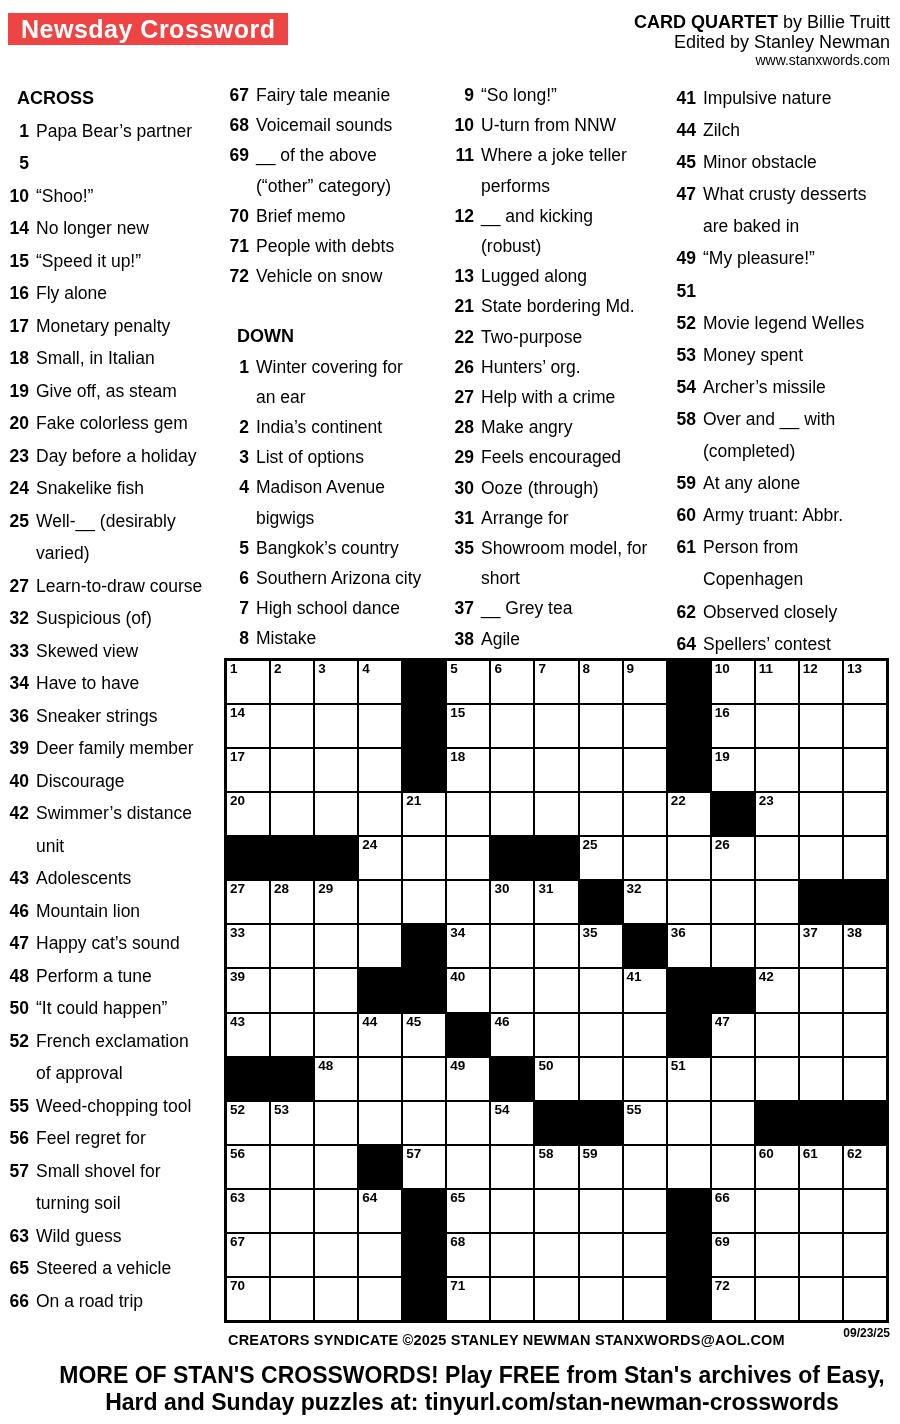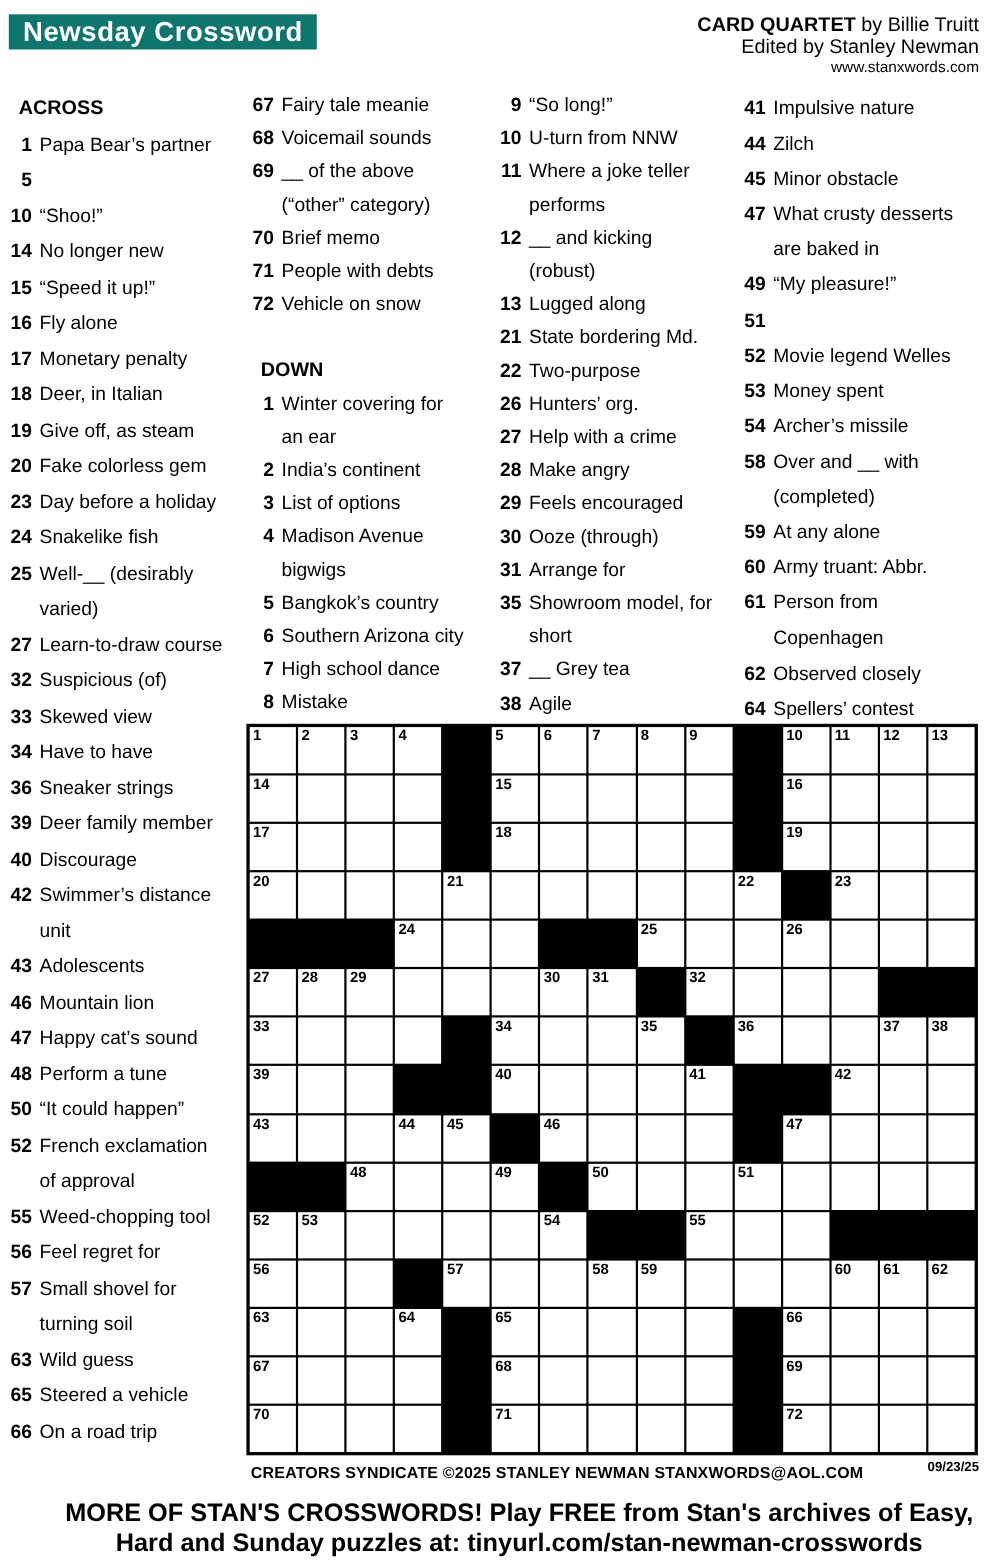--- a/index.html
+++ b/index.html
@@ -11,7 +11,7 @@
   }
   .masthead {
     position: absolute; left: 8px; top: 13px; height: 32px;
-    background: #0f766e; color: #fff; font-size: 25px; font-weight: bold;
+    background: #ef4444; color: #fff; font-size: 25px; font-weight: bold;
     line-height: 32px; padding: 0 13px; letter-spacing: 0.5px;
   }
   .pub { position: absolute; top: 12px; right: 10px; text-align: right; }

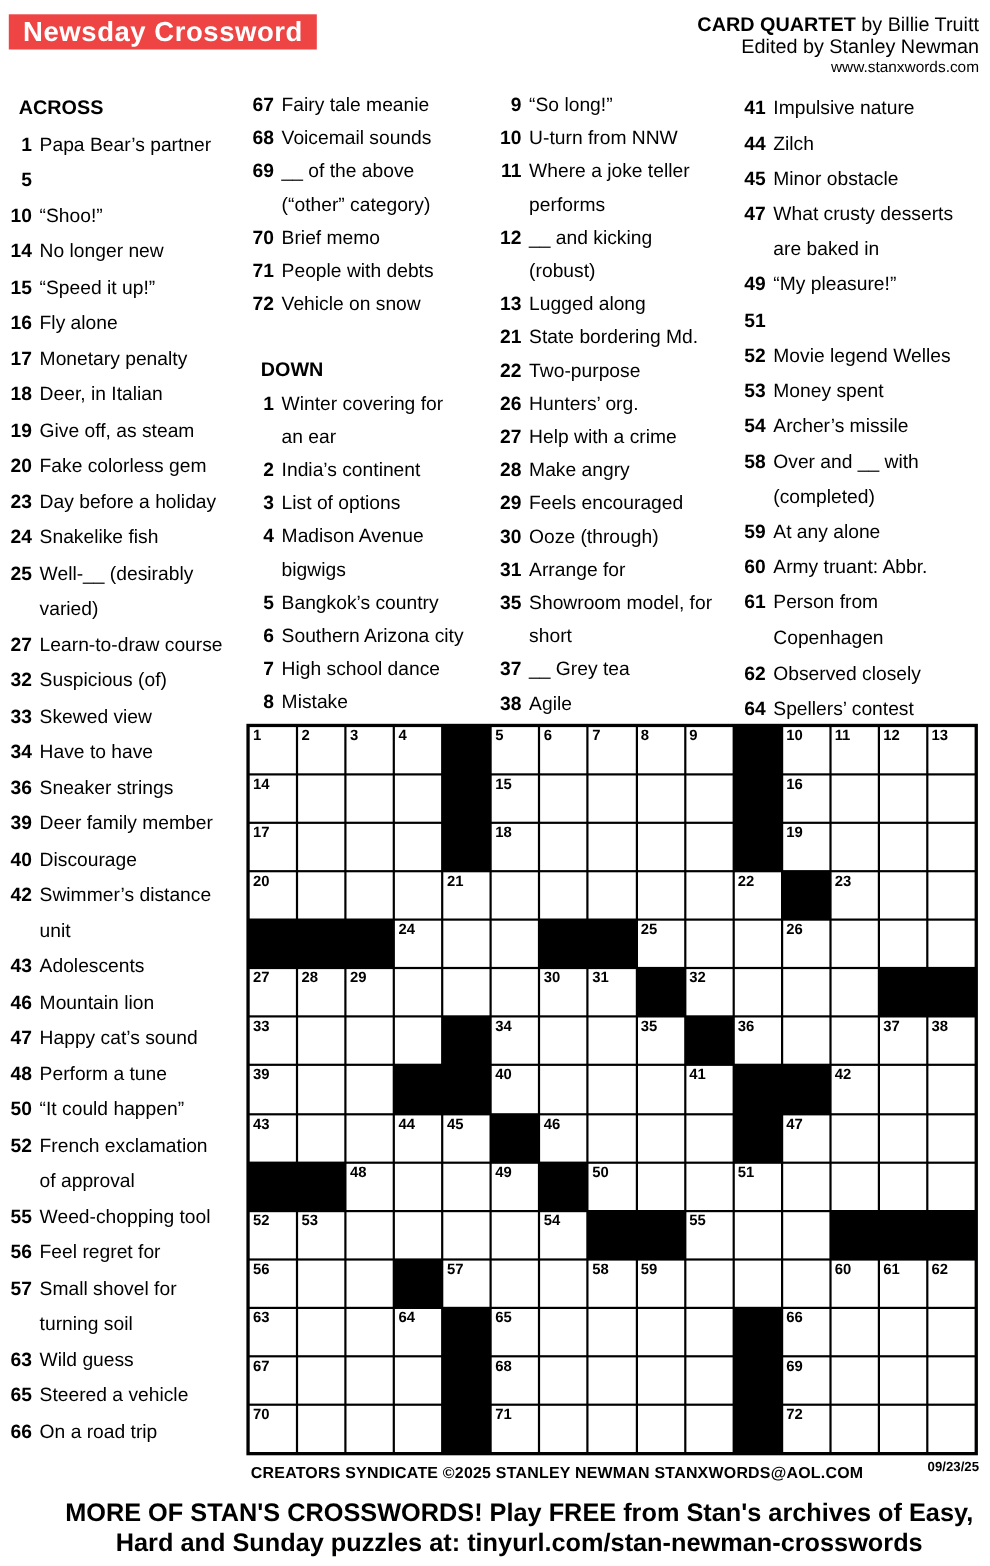--- a/index.html
+++ b/index.html
@@ -90,7 +90,7 @@
     </div>
     <div class="clue">
       <span class="num">18</span>
-      <span class="txt">Deer, in Italian</span>
+      <span class="txt">Small, in Italian</span>
     </div>
     <div class="clue">
       <span class="num">19</span>

